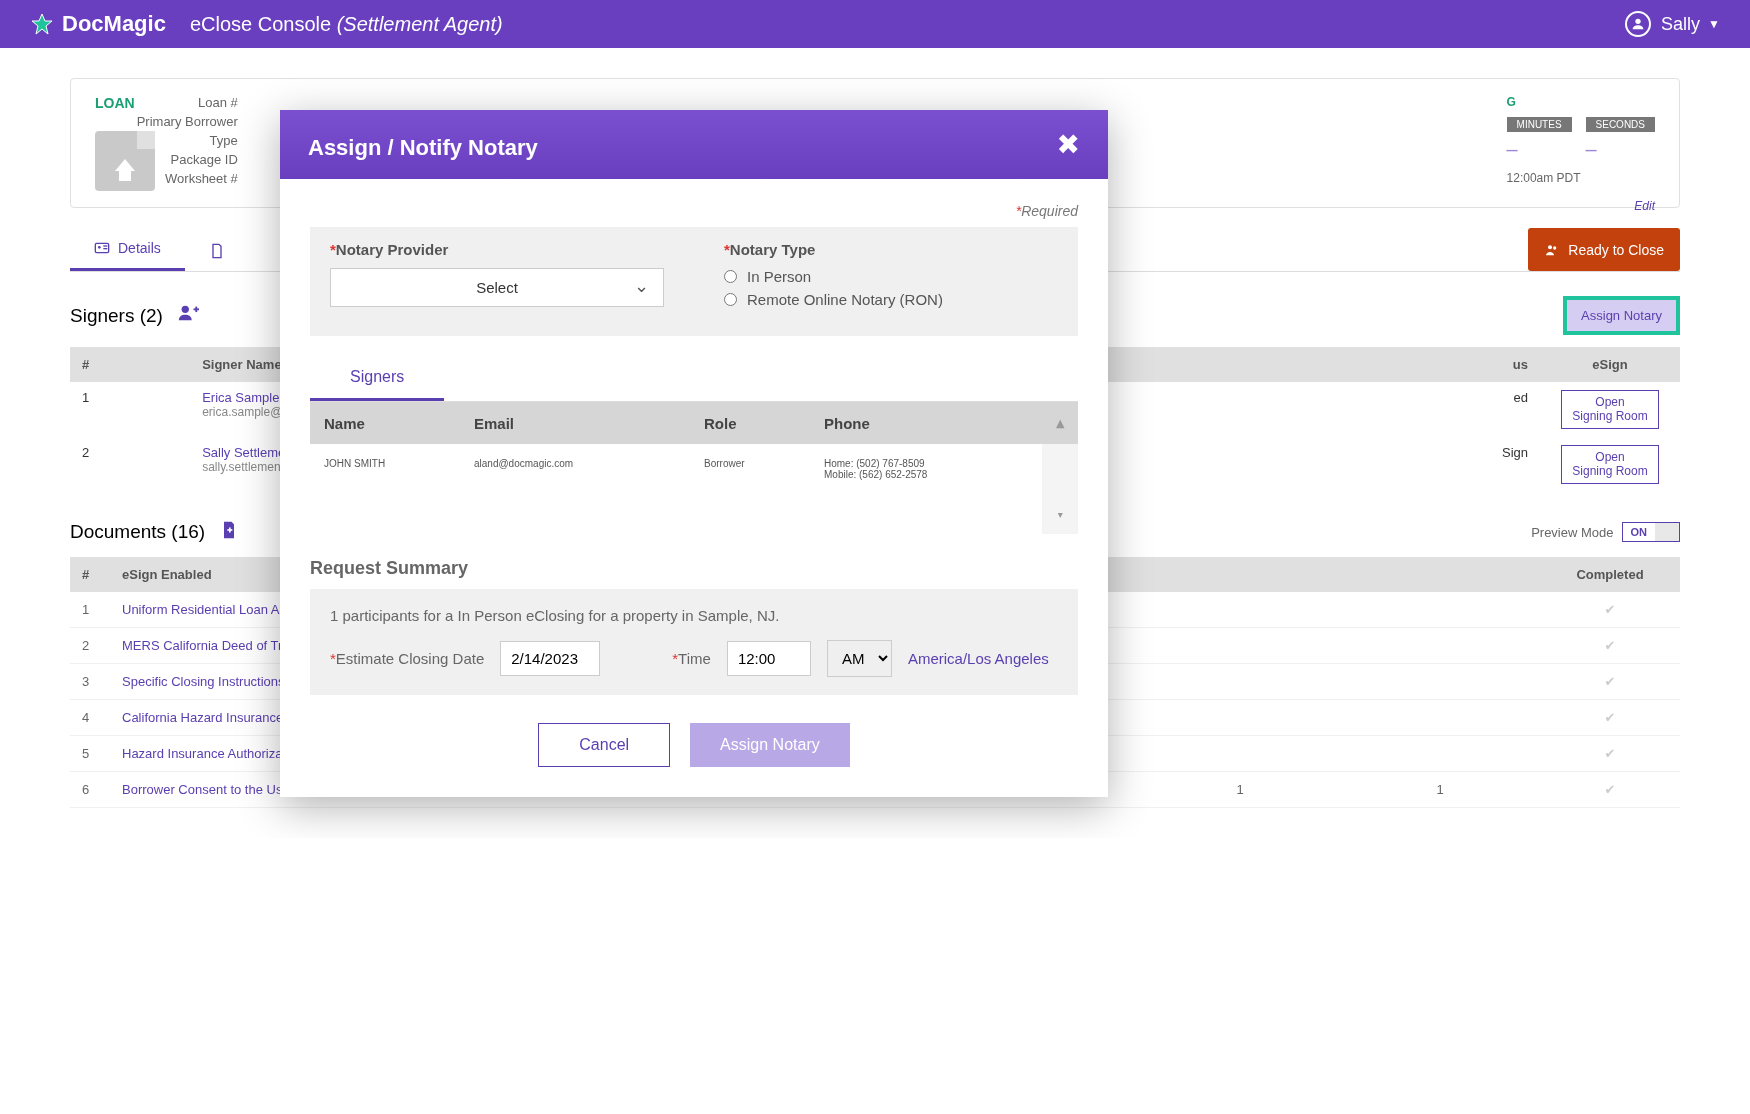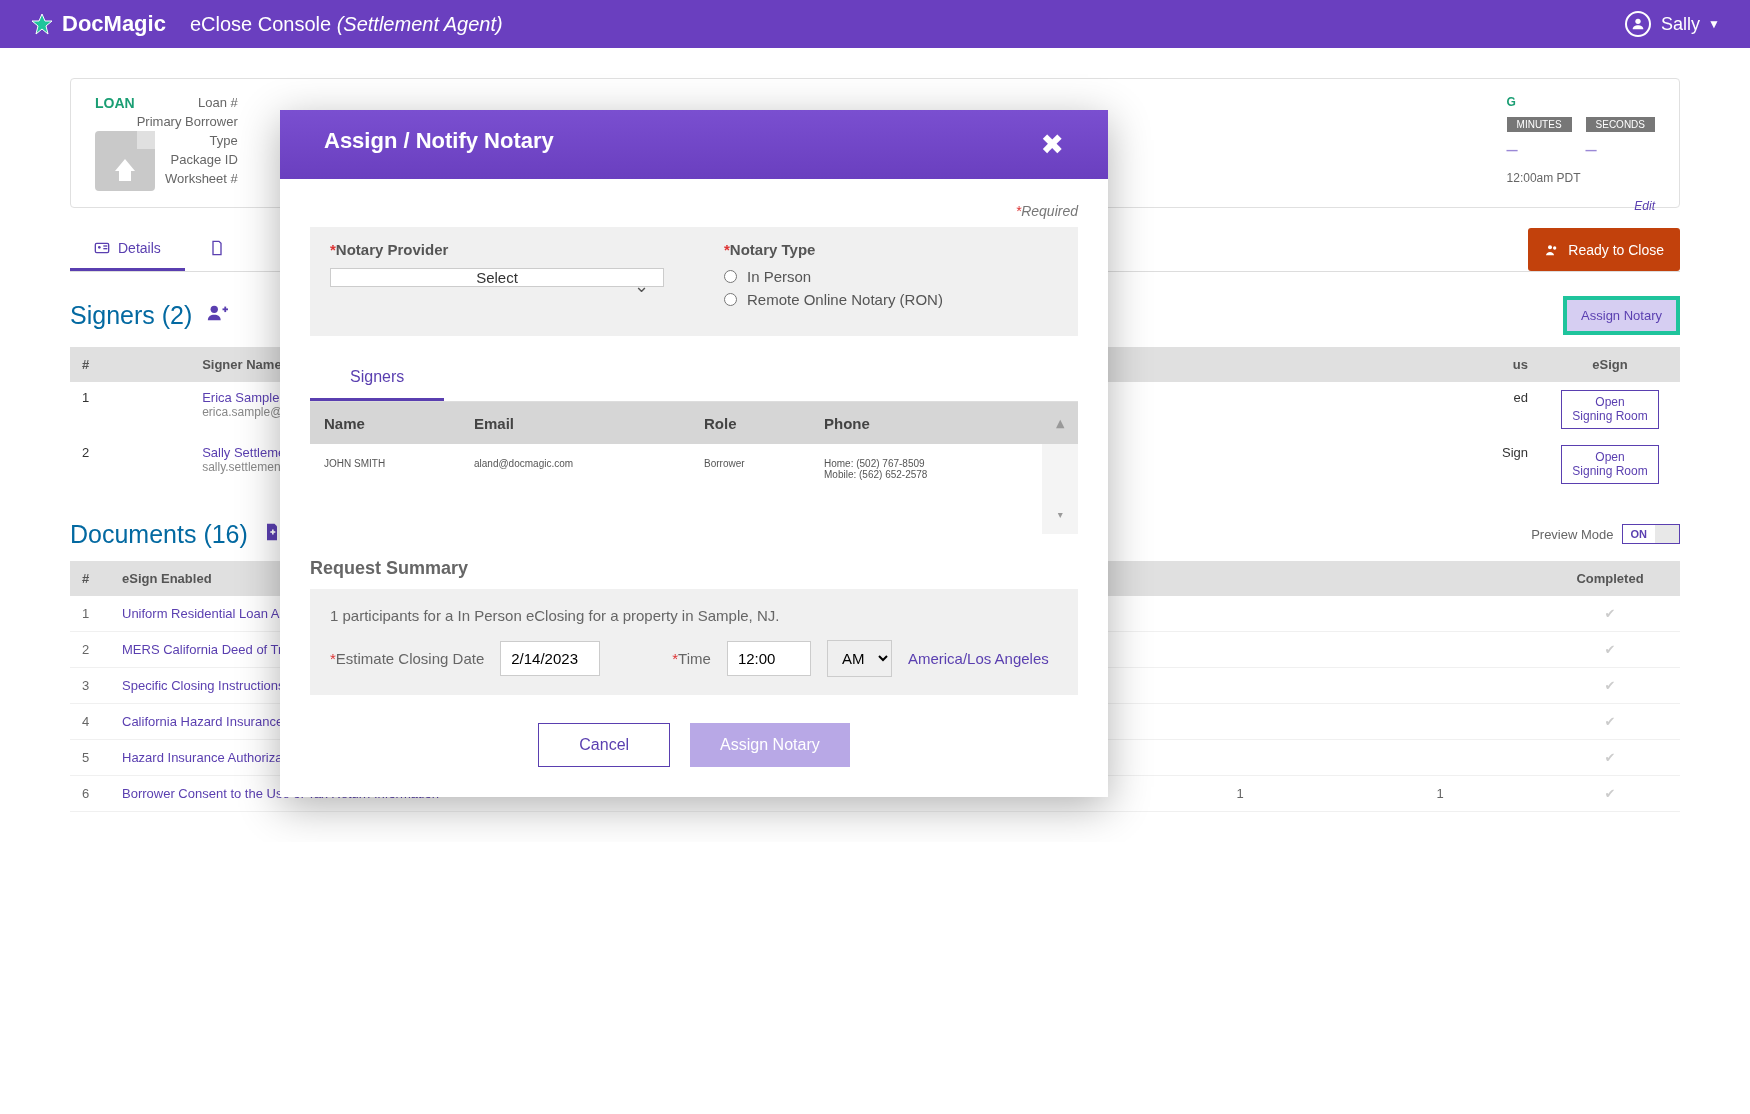--- a/index.html
+++ b/index.html
@@ -74,7 +74,7 @@
 
 
 .modal-backdrop { position: absolute; top: 62px; left: 280px; width: 828px; background: #fff; box-shadow: 0 10px 40px rgba(0,0,0,0.3); }
-.modal-header { background: linear-gradient(to bottom, #7a4fd0, #6a3fbf); color: #fff; padding: 18px 44px; display: flex; align-items: flex-start; }
+.modal-header { background: linear-gradient(to bottom, #7a4fd0, #6a3fbf); color: #fff; padding: 18px 28px; display: flex; align-items: flex-end; }
 .modal-title { font-size: 22px; font-weight: 600; }
 .modal-close { margin-left: auto; font-size: 28px; cursor: pointer; }
 .modal-body { padding: 24px 30px 30px; }

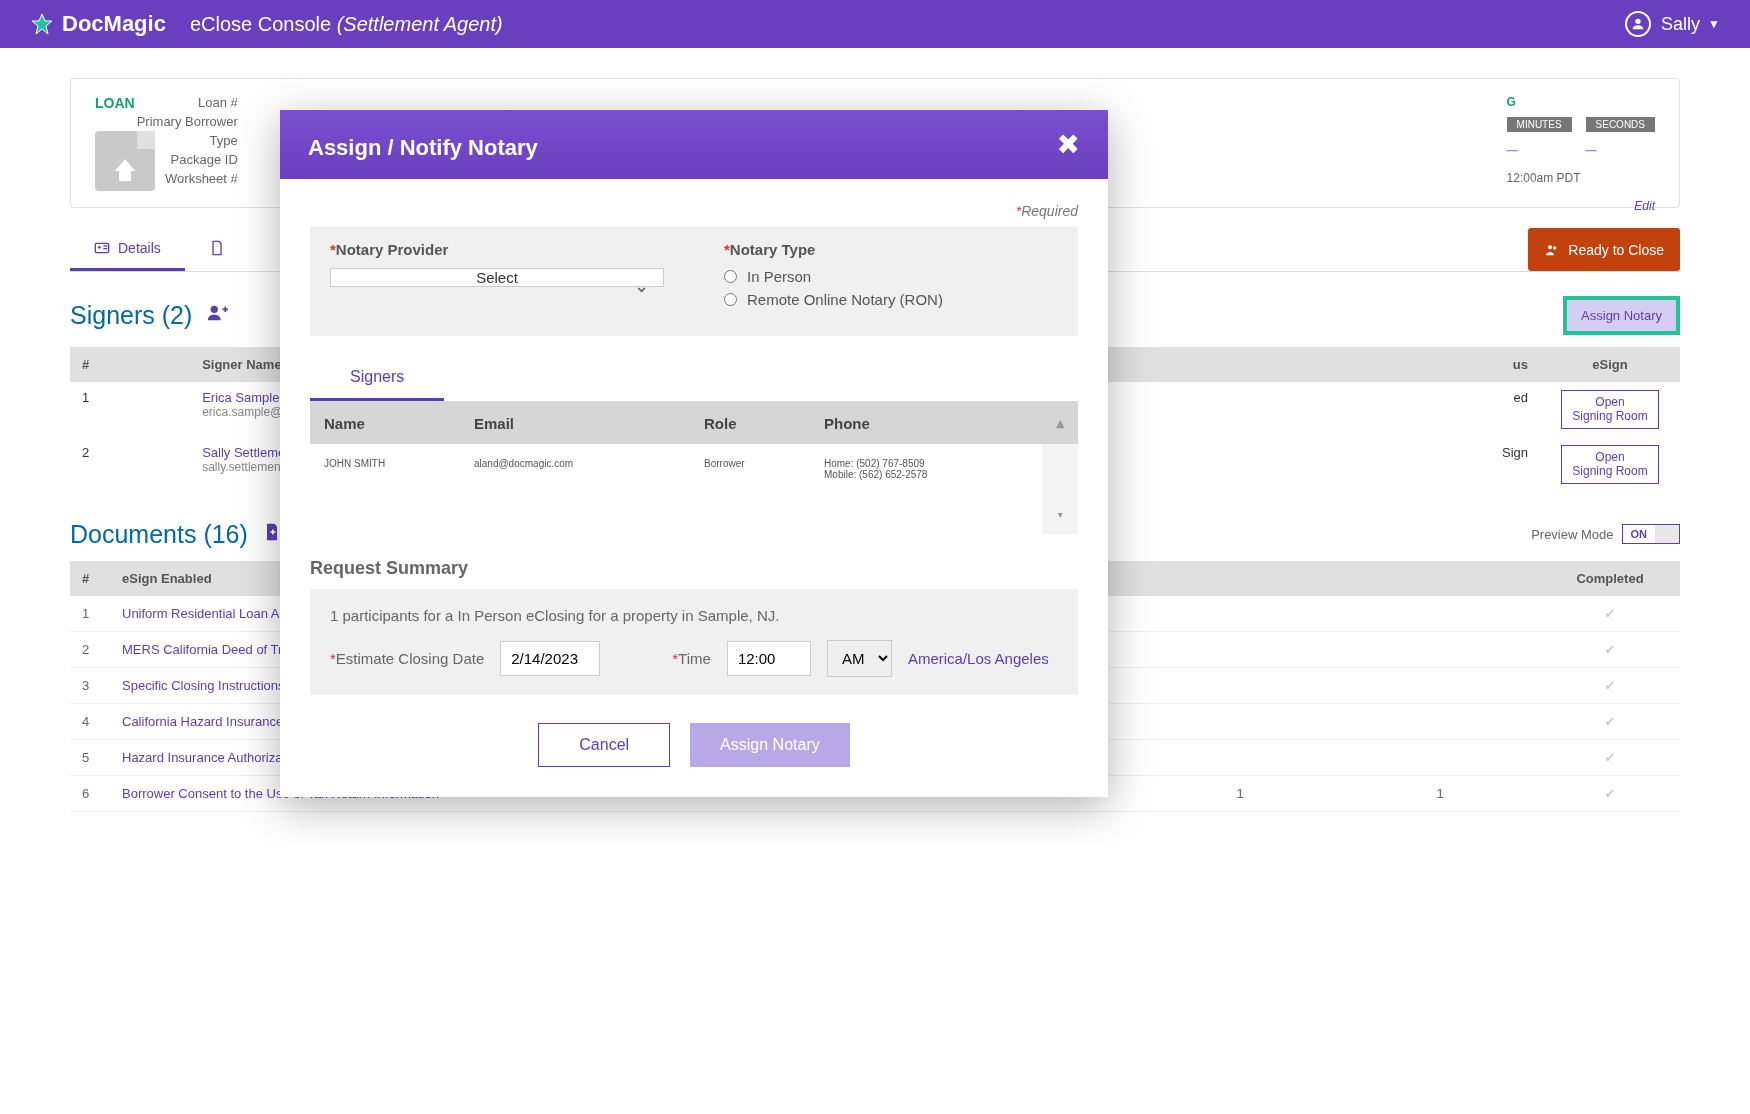--- a/index.html
+++ b/index.html
@@ -39,7 +39,7 @@
 
 
 .tabs-row { display: flex; border-bottom: 1px solid #ddd; margin-top: 20px; }
-.tab { padding: 12px 24px; font-size: 14px; color: #5a3fb0; display: flex; align-items: flex-start; gap: 8px; }
+.tab { padding: 12px 24px; font-size: 14px; color: #5a3fb0; display: flex; align-items: flex-end; gap: 8px; }
 .tab.active { border-bottom: 3px solid #5a3fb0; }
 .tab-icon { width: 16px; height: 16px; }
 

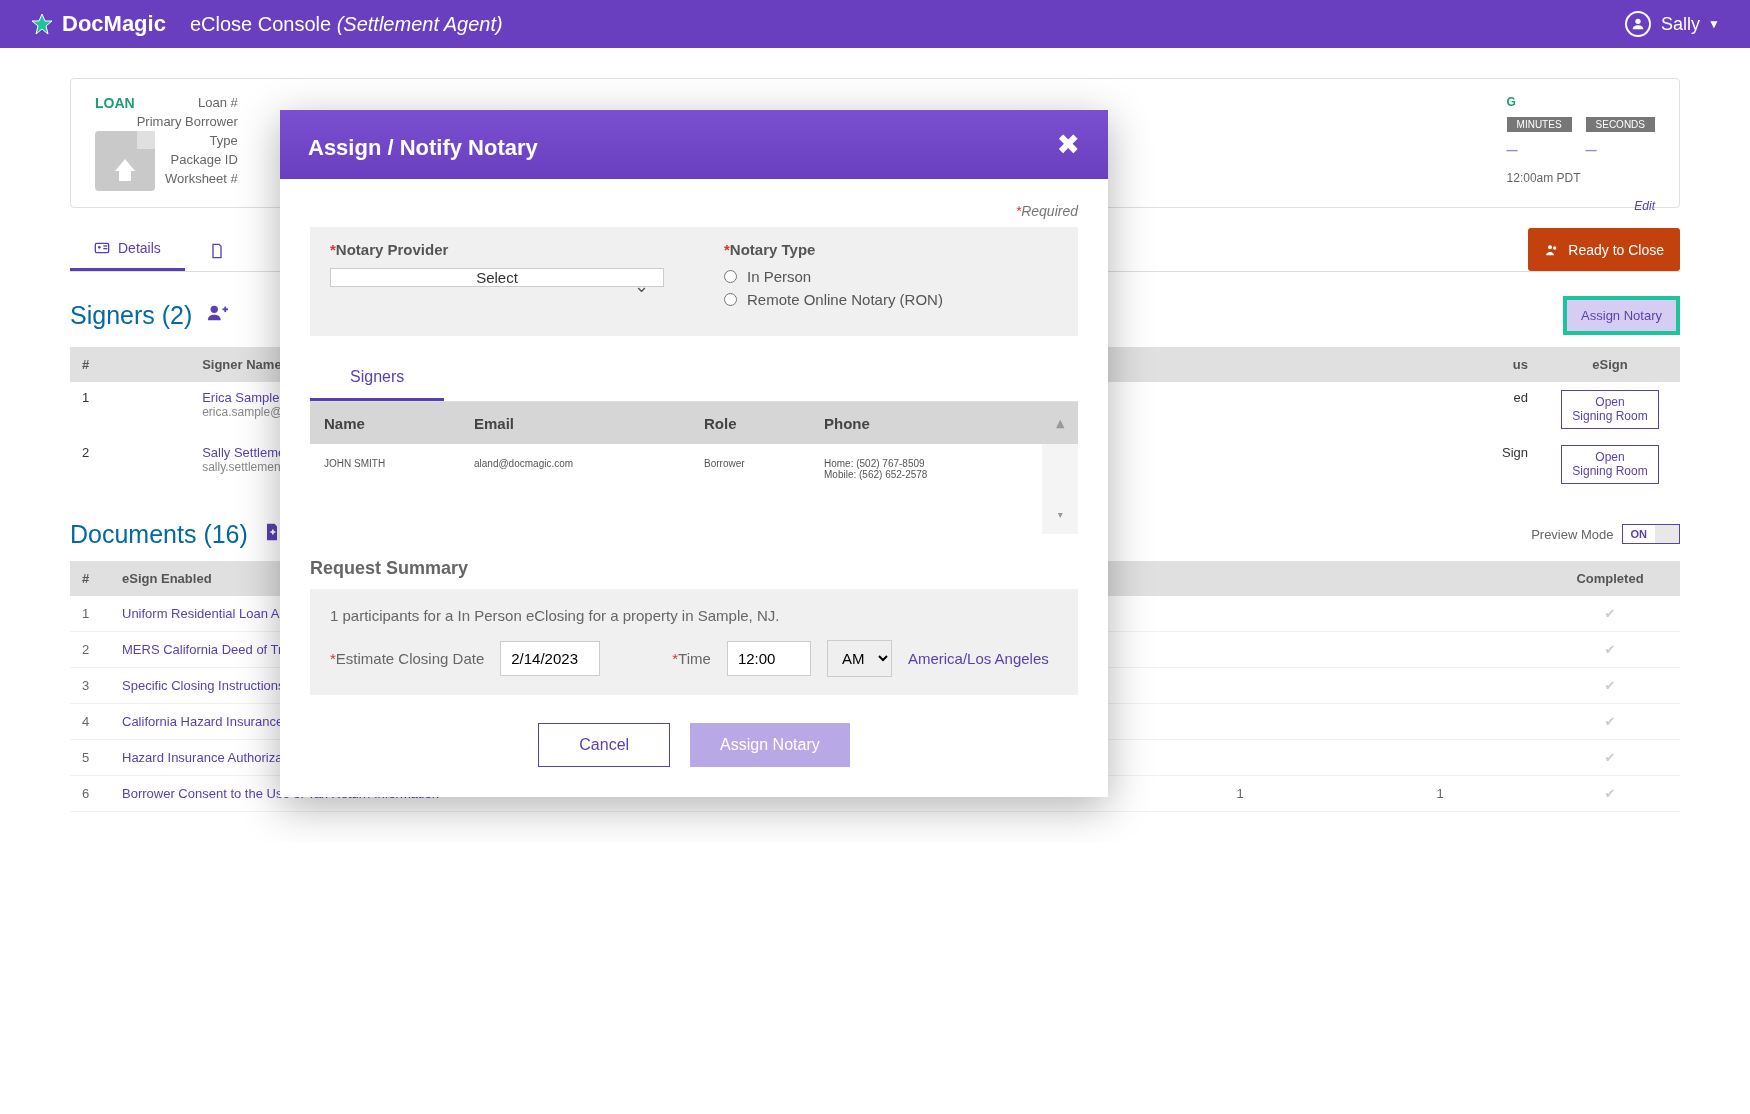--- a/index.html
+++ b/index.html
@@ -84,7 +84,7 @@
 .form-row { display: flex; gap: 60px; background: #f0f0f0; padding: 14px 20px 22px; margin-top: 8px; }
 .form-col { flex: 1; }
 .form-label { font-size: 15px; color: #555; font-weight: 600; margin-bottom: 10px; display: block; }
-.select { width: 100%; background: #fff; border: 1px solid #ccc; font-size: 15px; text-align: center; position: relative; }
+.select { width: 100%; background: #fff; border: 1px solid #ccc; padding: 10px; font-size: 15px; text-align: center; position: relative; }
 .select::after { content: '⌄'; position: absolute; right: 14px; font-size: 18px; color: #555; top: 6px; }
 .radio-row { display: flex; align-items: center; margin: 6px 0; font-size: 15px; color: #555; }
 .radio-row input { margin-right: 10px; }

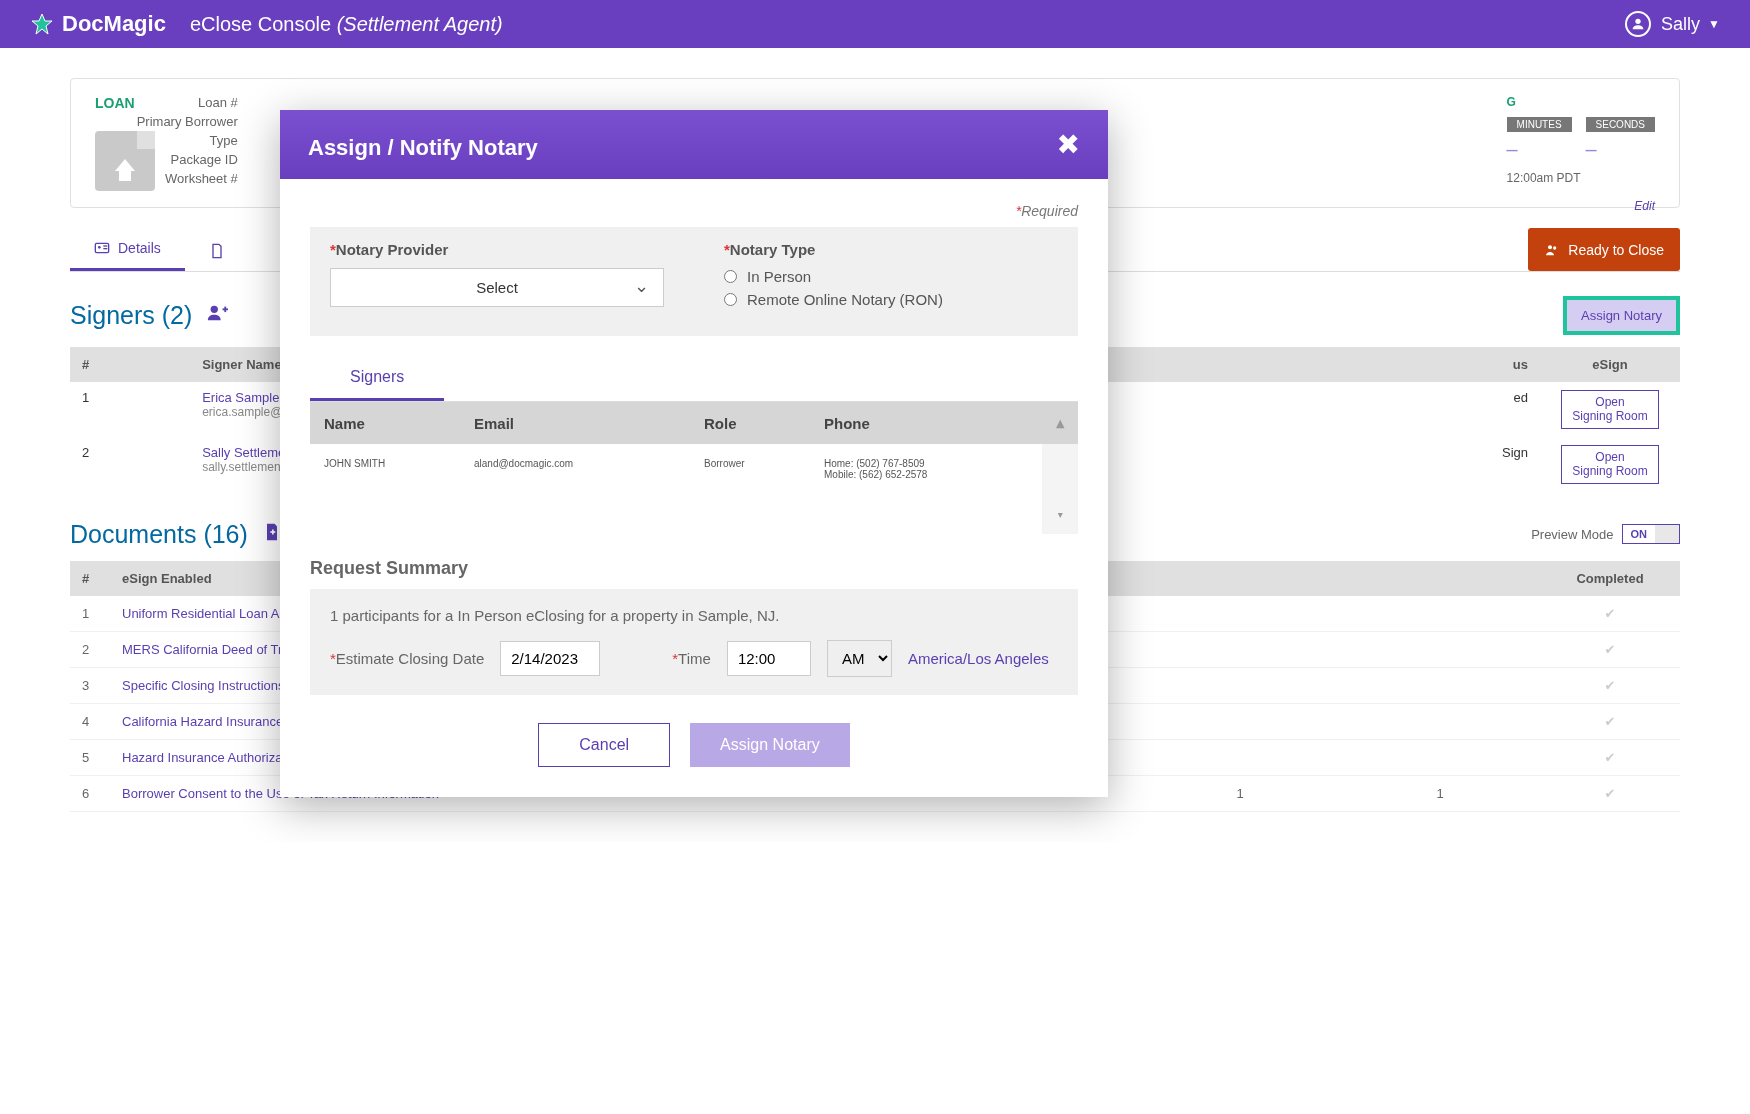--- a/index.html
+++ b/index.html
@@ -47,7 +47,7 @@
 
 
 .section-head { display: flex; align-items: center; margin-top: 24px; }
-.section-title { font-size: 25px; color: #0369a1; font-weight: 400; }
+.section-title { font-size: 19px; color: #000000; font-weight: 400; }
 .add-icon { margin-left: 14px; color: #5a3fb0; font-size: 20px; }
 .assign-notary-btn { margin-left: auto; background: #d6cef2; border: 4px solid #1fc49c; color: #5a3fb0; padding: 8px 14px; font-size: 13px; }
 

